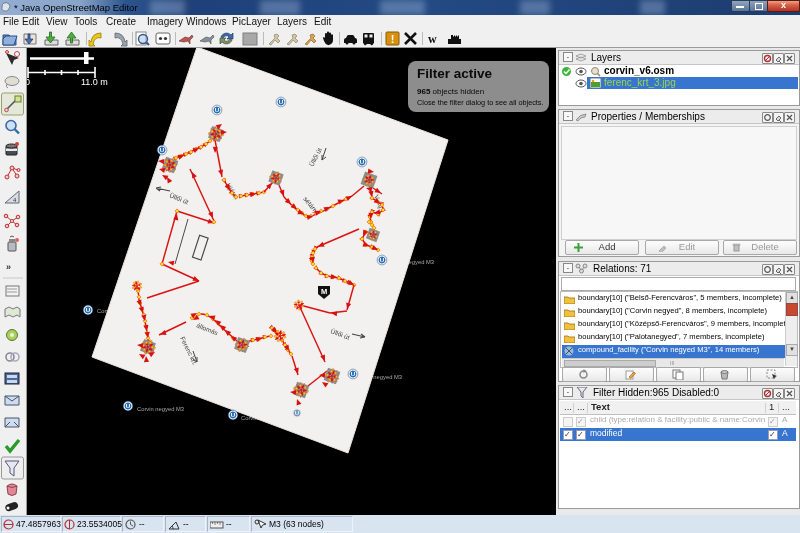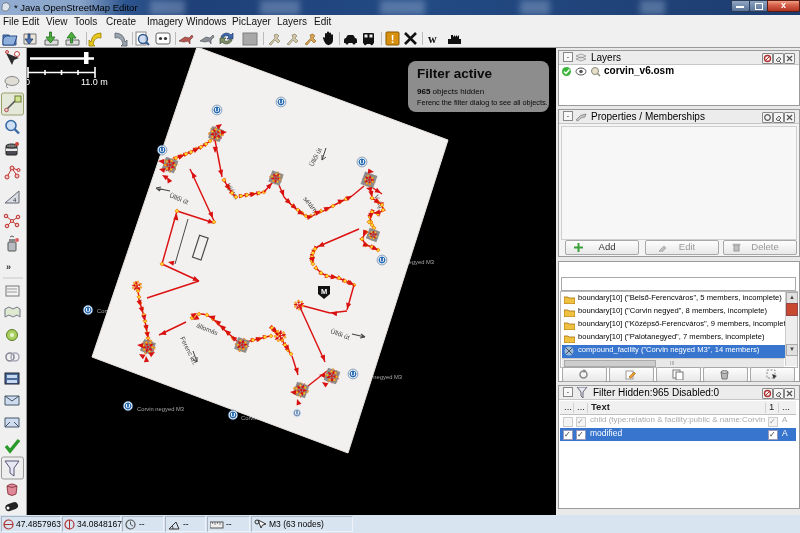--- a/index.html
+++ b/index.html
@@ -660,6 +660,18 @@
         </svg>
    <span style="position:absolute;left:45px;top:0;font-size:10px;font-weight:bold;color:#000">corvin_v6.osm</span>
   </div>
+  <div style="position:absolute;left:28px;top:26px;right:1px;height:12px;background:#3775cf">
+   <svg style="position:absolute;left:-12px;top:2px" width="12" height="9">
+          <ellipse cx="6" cy="4.5" rx="5" ry="3.5" fill="#fff" stroke="#555"></ellipse>
+          <circle cx="6" cy="4.5" r="1.8" fill="#555"></circle>
+        </svg>
+   <svg style="position:absolute;left:3px;top:1px" width="11" height="10">
+          <rect width="11" height="10" fill="#fff" stroke="#777"></rect>
+          <rect x="1" y="4" width="9" height="5" fill="#4aa030"></rect>
+          <circle cx="3" cy="3" r="1.3" fill="#e0a020"></circle>
+        </svg>
+   <span style="position:absolute;left:17px;top:0;font-size:10px;color:#9bd44a">ferenc_krt_3.jpg</span>
+  </div>
  </div>
 
  <div class="panel" style="top:61px;height:146px;background:#f4f4f4">

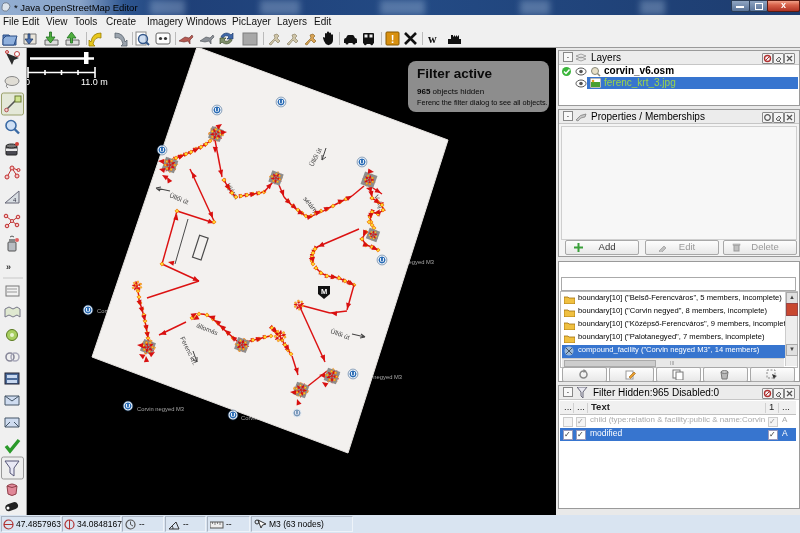--- a/index.html
+++ b/index.html
@@ -829,7 +829,7 @@
 <div class="abs" style="left:408px;top:61px;width:141px;height:51px;background:#8d8d8d;border-radius:8px;color:#0a0a0a">
  <div style="position:absolute;left:9px;top:5px;font-size:13.5px;font-weight:bold">Filter active</div>
  <div style="position:absolute;left:9px;top:26px;font-size:8px;white-space:nowrap"><b>965</b> objects hidden</div>
- <div style="position:absolute;left:9px;top:37px;font-size:7.3px;white-space:nowrap">Ferenc the filter dialog to see all objects.</div>
+ <div style="position:absolute;left:9px;top:37px;font-size:7.3px;white-space:nowrap">Close the filter dialog to see all objects.</div>
 </div>
 <div class="abs" id="status">
  <div class="seg" style="left:1px;width:58px">

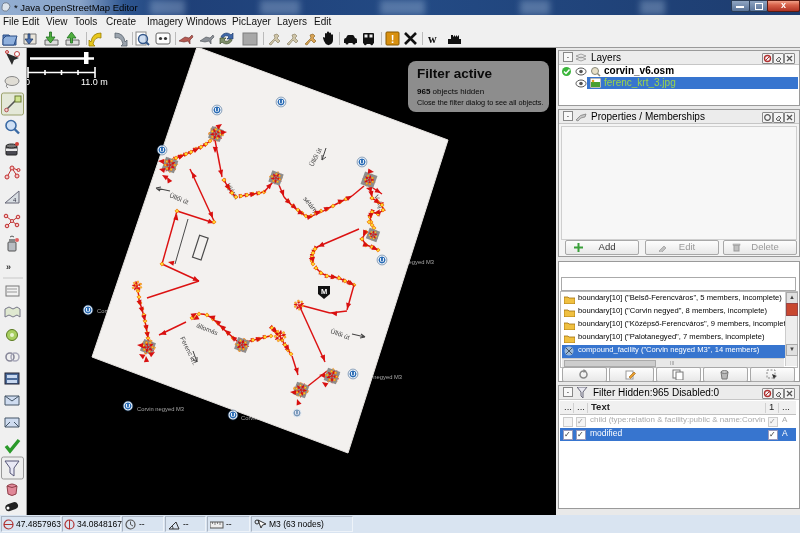--- a/index.html
+++ b/index.html
@@ -705,6 +705,25 @@
  </div>
 
  <div class="panel" style="top:213px;height:119px">
+  <div class="ph">
+        <span style="position:absolute;left:4px;top:1px;width:8px;height:8px;border:1px solid #888;background:#f8f8f8;font-size:7px;line-height:7px;text-align:center">-</span>
+   <svg style="position:absolute;left:16px;top:1px" width="14" height="11">
+          <circle cx="3" cy="3" r="2" fill="#ddd" stroke="#888"></circle>
+          <circle cx="10" cy="3" r="2" fill="#ddd" stroke="#888"></circle>
+          <circle cx="6.5" cy="8" r="2" fill="#ddd" stroke="#888"></circle>
+          <path d="M4,4 l2,3 M9,4 l-2,3" stroke="#888"></path>
+        </svg>
+   <span style="position:absolute;left:34px;top:1px">Relations: 71</span>
+   <span class="hbtn" style="left:203px"><svg width="9" height="9">
+            <circle cx="4.5" cy="4.5" r="2.8" fill="none" stroke="#555" stroke-width="1.2"></circle>
+          </svg></span>
+   <span class="hbtn" style="left:214px"><svg width="9" height="9">
+            <path d="M2,6 l3,-3 2,2 -3,3z M5,7 l2,2" stroke="#666" fill="#ddd" stroke-width="1"></path>
+          </svg></span>
+   <span class="hbtn" style="left:225px"><svg width="9" height="9">
+            <path d="M2,2 l5,5 M7,2 l-5,5" stroke="#555" stroke-width="1.3"></path>
+          </svg></span>
+  </div>
   <div style="position:absolute;left:2px;top:15px;width:233px;height:12px;background:#fff;border:1px solid #aaa"></div>
   <div style="position:absolute;left:1px;top:29px;width:236px;height:75px;background:#fff;border:1px solid #bbb">
    <div class="rrow" style="top:1px">

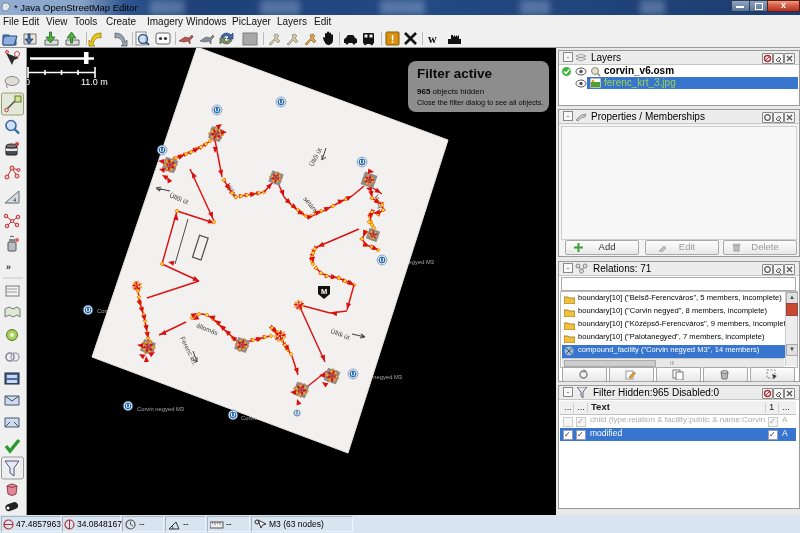--- a/index.html
+++ b/index.html
@@ -863,7 +863,7 @@
         <circle cx="5.5" cy="5.5" r="4.5" fill="none" stroke="#b03030" stroke-width="1.2"></circle>
         <line x1="5.5" y1="1" x2="5.5" y2="10" stroke="#b03030"></line>
       </svg>
-      <span style="position:absolute;left:14px;top:2px">34.0848167</span>
+      <span style="position:absolute;left:14px;top:2px">23.5534005</span>
     </div>
  <div class="seg" style="left:122px;width:40px">
       <svg style="position:absolute;left:2px;top:2px" width="11" height="11">

